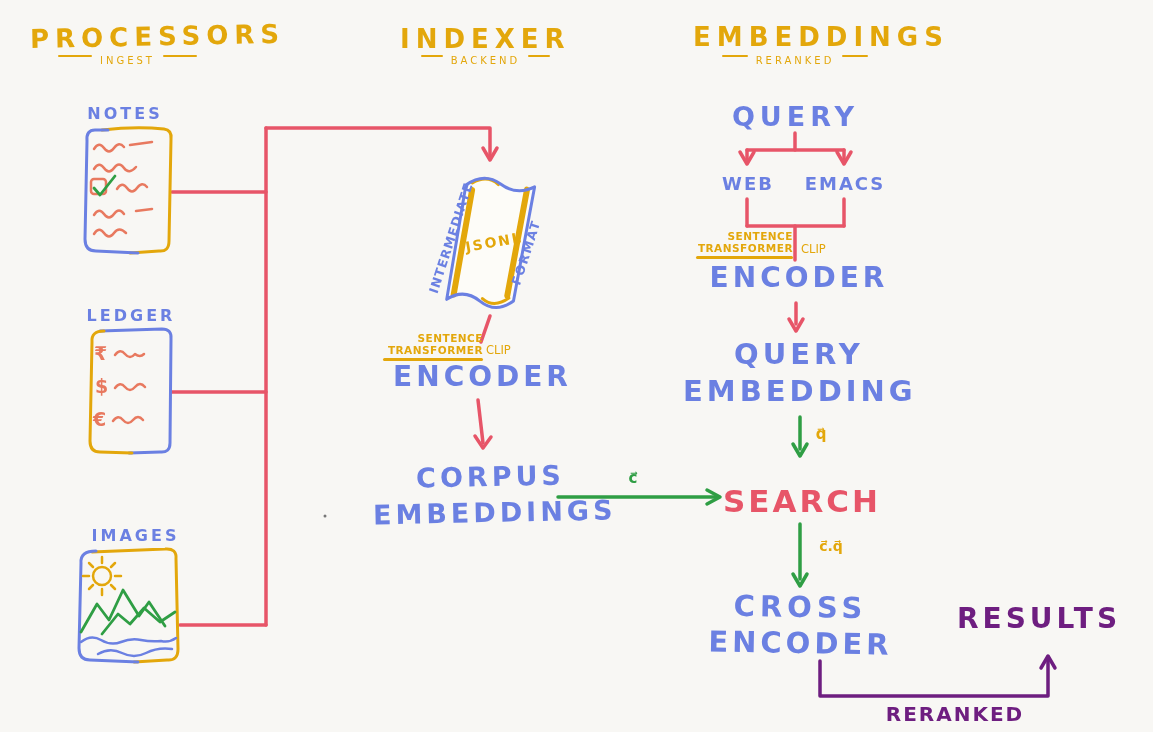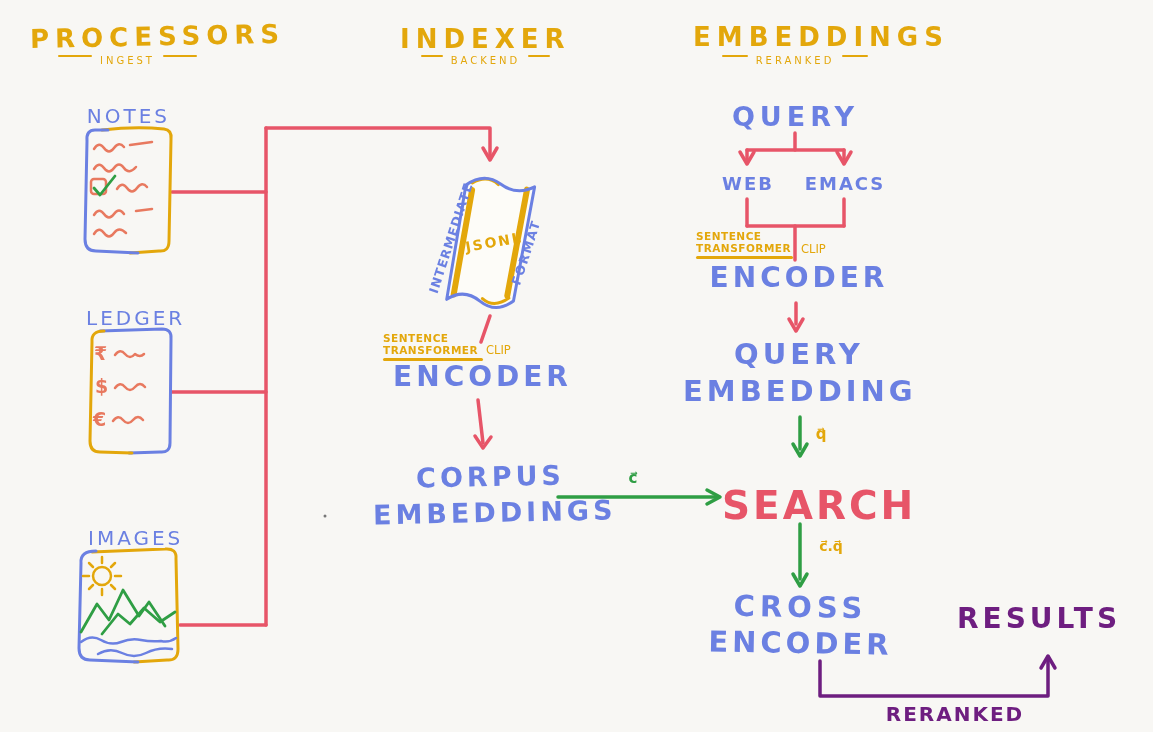--- a/index.html
+++ b/index.html
@@ -14,7 +14,7 @@
   .sub{display:flex;align-items:flex-start;justify-content:center;gap:8px;color:var(--yellow);
        font-size:10px;font-weight:normal;letter-spacing:3px}
   .sub .line{height:0;border-top:2.5px solid var(--yellow);width:34px;border-radius:2px}
-  .cardlabel{font-size:20px;font-weight:normal;letter-spacing:3px;color:var(--blue);text-align:right}
+  .cardlabel{font-size:16px;font-weight:bold;letter-spacing:3px;color:var(--blue);text-align:center}
   .big{font-weight:bold;letter-spacing:4px;color:var(--blue);text-align:center}
   .ann{font-size:10.5px;font-weight:bold;color:var(--yellow);text-align:left;line-height:12px;letter-spacing:.5px}
   .annline{height:2.5px;background:var(--yellow);border-radius:2px;margin-top:2px}

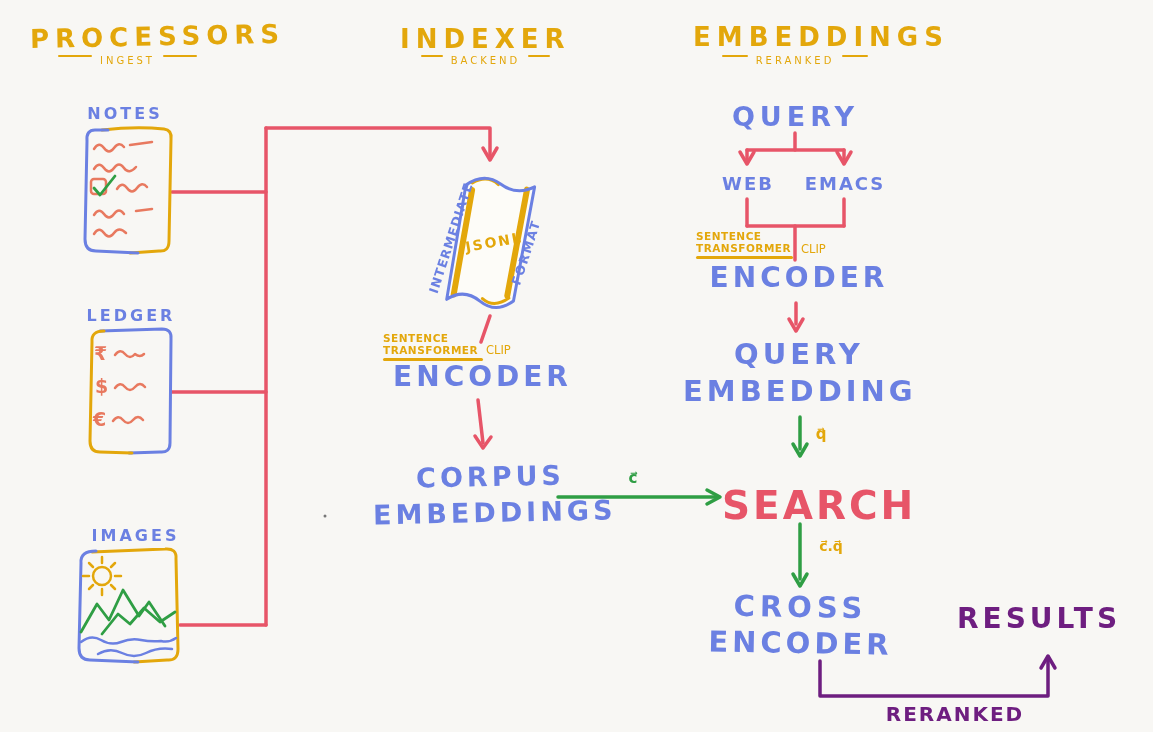--- a/index.html
+++ b/index.html
@@ -16,7 +16,7 @@
   .sub .line{height:0;border-top:2.5px solid var(--yellow);width:34px;border-radius:2px}
   .cardlabel{font-size:16px;font-weight:bold;letter-spacing:3px;color:var(--blue);text-align:center}
   .big{font-weight:bold;letter-spacing:4px;color:var(--blue);text-align:center}
-  .ann{font-size:10.5px;font-weight:bold;color:var(--yellow);text-align:left;line-height:12px;letter-spacing:.5px}
+  .ann{font-size:10.5px;font-weight:bold;color:var(--yellow);text-align:right;line-height:12px;letter-spacing:.5px}
   .annline{height:2.5px;background:var(--yellow);border-radius:2px;margin-top:2px}
   .clip{font-size:11.5px;font-weight:normal;color:var(--yellow)}
   .vec{font-size:15px;font-weight:bold;text-align:center}

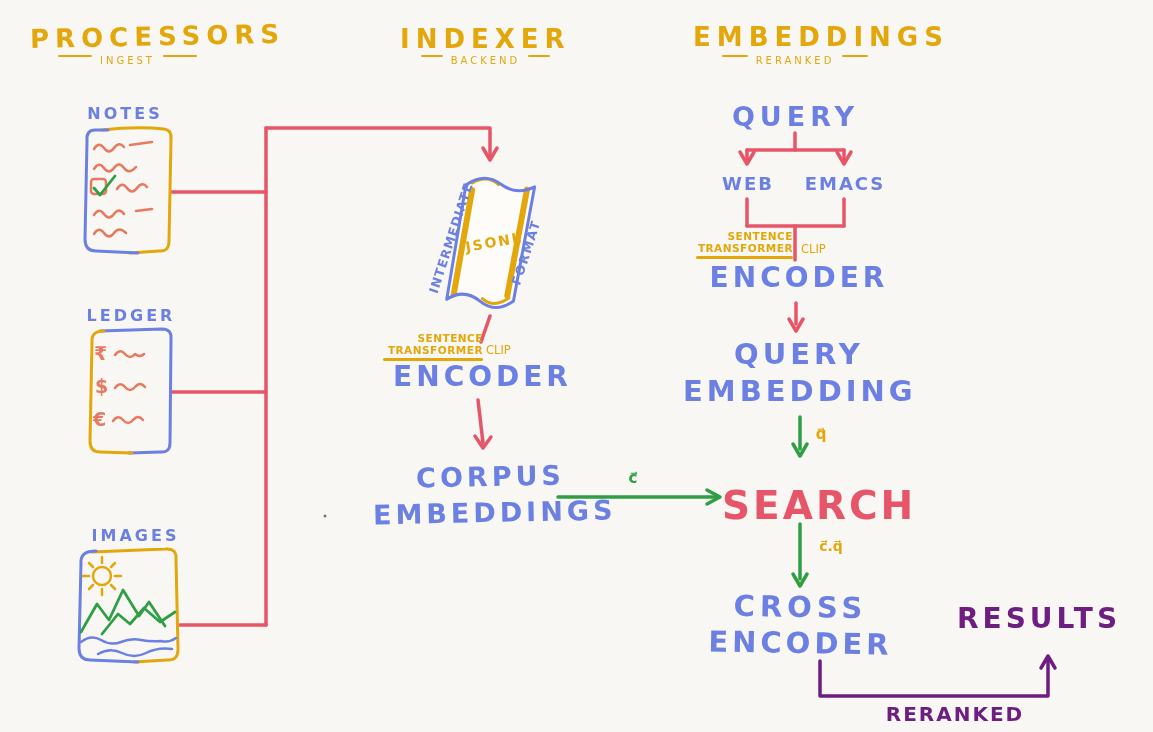--- a/index.html
+++ b/index.html
@@ -178,7 +178,7 @@
   <div class="abs big r-1" style="left:373px;top:497px;width:235px;font-size:27px">EMBEDDINGS</div>
   <div class="abs vec green" style="left:618px;top:469px;width:30px">c⃗</div>
 
-  <div class="abs" style="left:722px;top:483px;width:160px;font-size:39px;font-weight:bold;letter-spacing:3px;text-align:center;color:var(--red)">SEARCH</div>
+  <div class="abs" style="left:722px;top:483px;width:160px;font-size:31px;font-weight:bold;letter-spacing:3px;text-align:center;color:var(--red)">SEARCH</div>
 
   <div class="abs big" style="left:718px;top:101px;width:155px;font-size:27px;letter-spacing:5px">QUERY</div>
   <div class="abs big" style="left:712px;top:173px;width:72px;font-size:18px;letter-spacing:2px">WEB</div>

